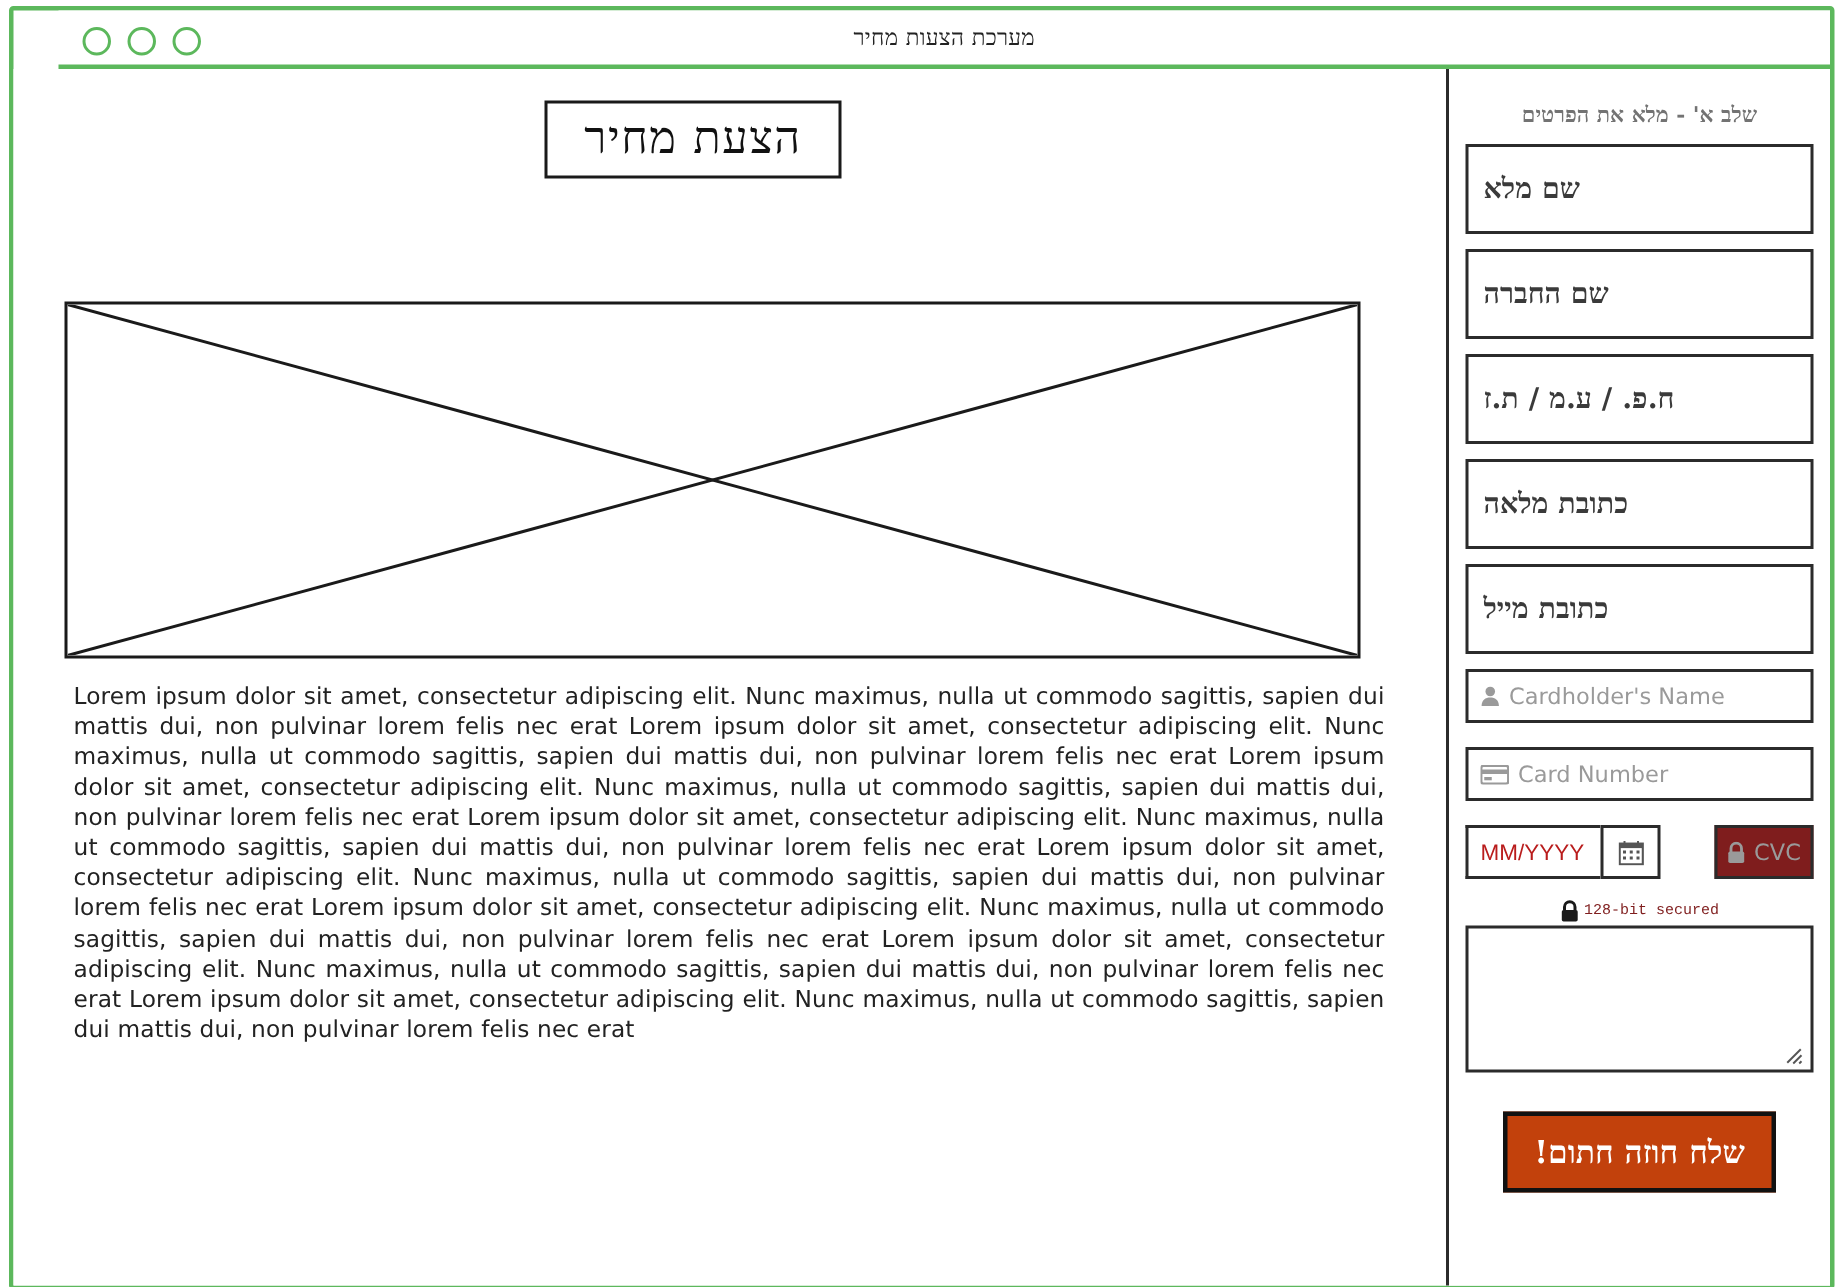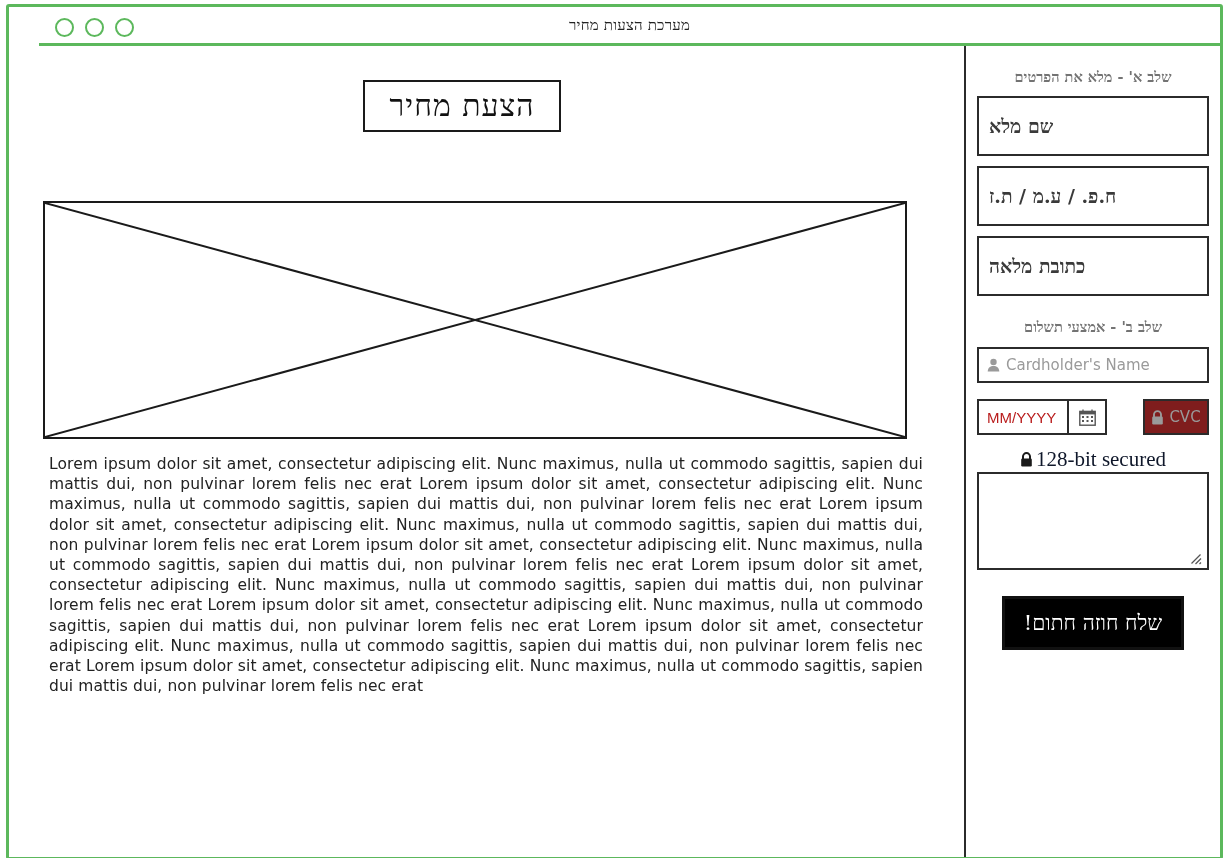--- a/index.html
+++ b/index.html
@@ -85,7 +85,7 @@
   .doc-title-box {
     position: absolute;
     left: 354px;
-    top: 34px;
+    top: 21px;
     width: 198px;
     height: 52px;
     box-sizing: border-box;

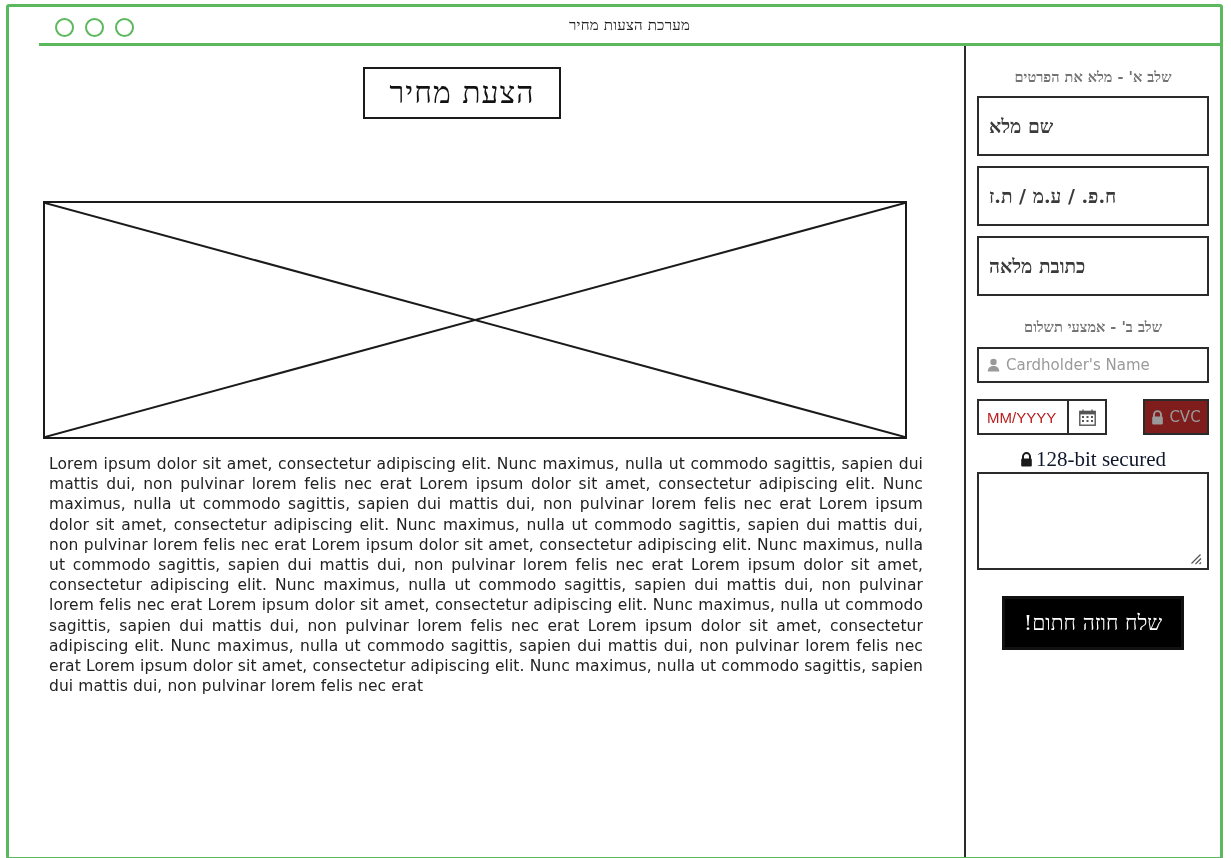--- a/index.html
+++ b/index.html
@@ -357,6 +357,9 @@
 
         <div class="field-box">
           <span class="field-text">שם מלא</span>
+        </div>
+        <div class="field-box">
+          <span class="field-text">שם החברה</span>
         </div>
         <div class="field-box">
           <span class="field-text">ח.פ. / ע.מ / ת.ז</span>

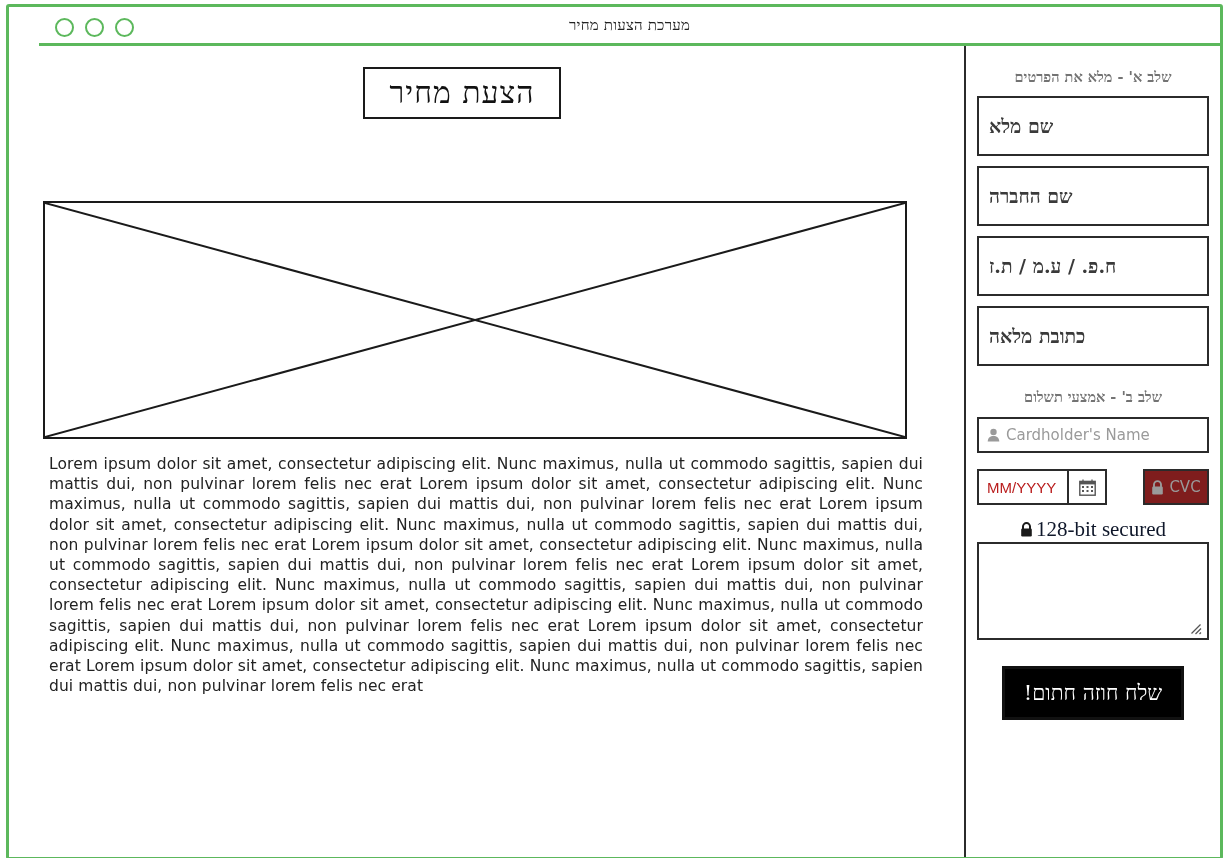--- a/index.html
+++ b/index.html
@@ -366,6 +366,9 @@
         </div>
         <div class="field-box">
           <span class="field-text">כתובת מלאה</span>
+        </div>
+        <div class="field-box">
+          <span class="field-text">כתובת מייל</span>
         </div>
 
         <div class="step-label step-b">שלב ב' - אמצעי תשלום</div>

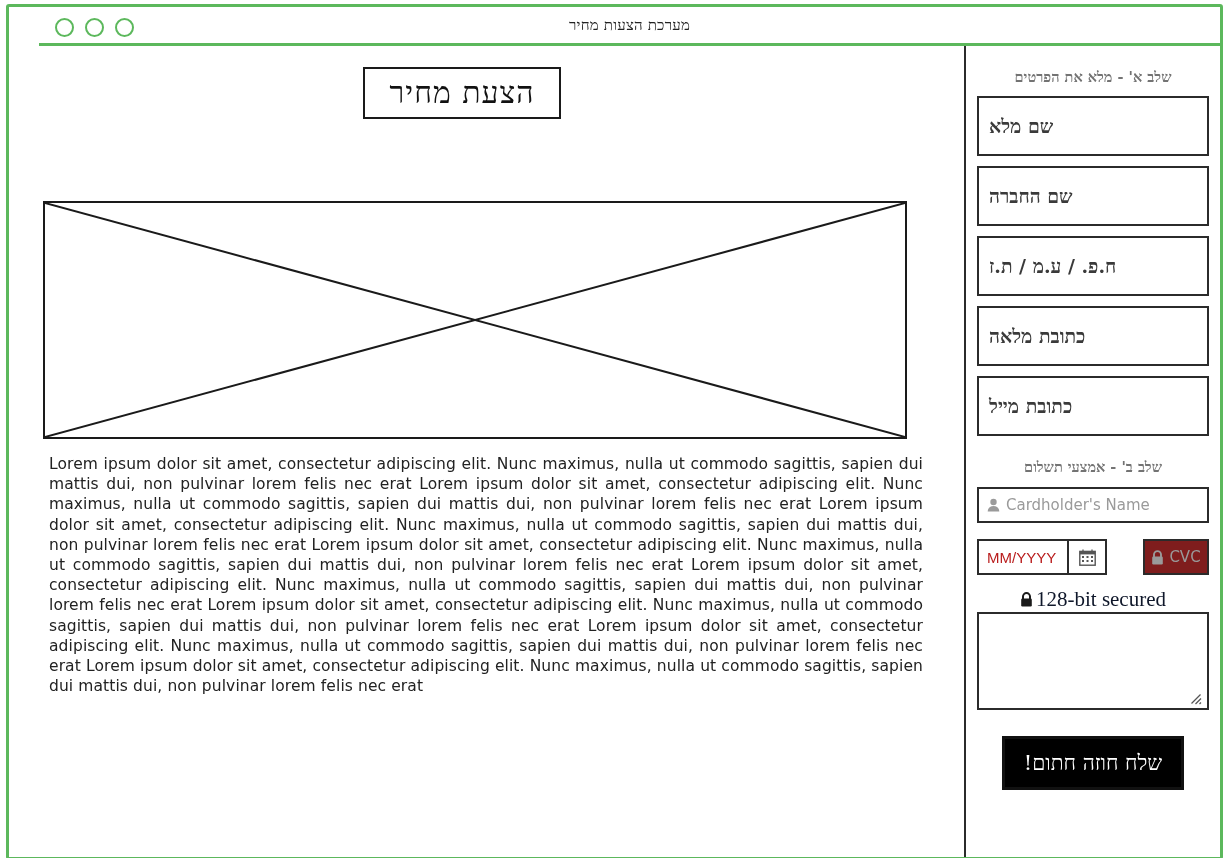--- a/index.html
+++ b/index.html
@@ -371,7 +371,6 @@
           <span class="field-text">כתובת מייל</span>
         </div>
 
-        <div class="step-label step-b">שלב ב' - אמצעי תשלום</div>
 
         <div class="pay-input">
           <span class="icon">

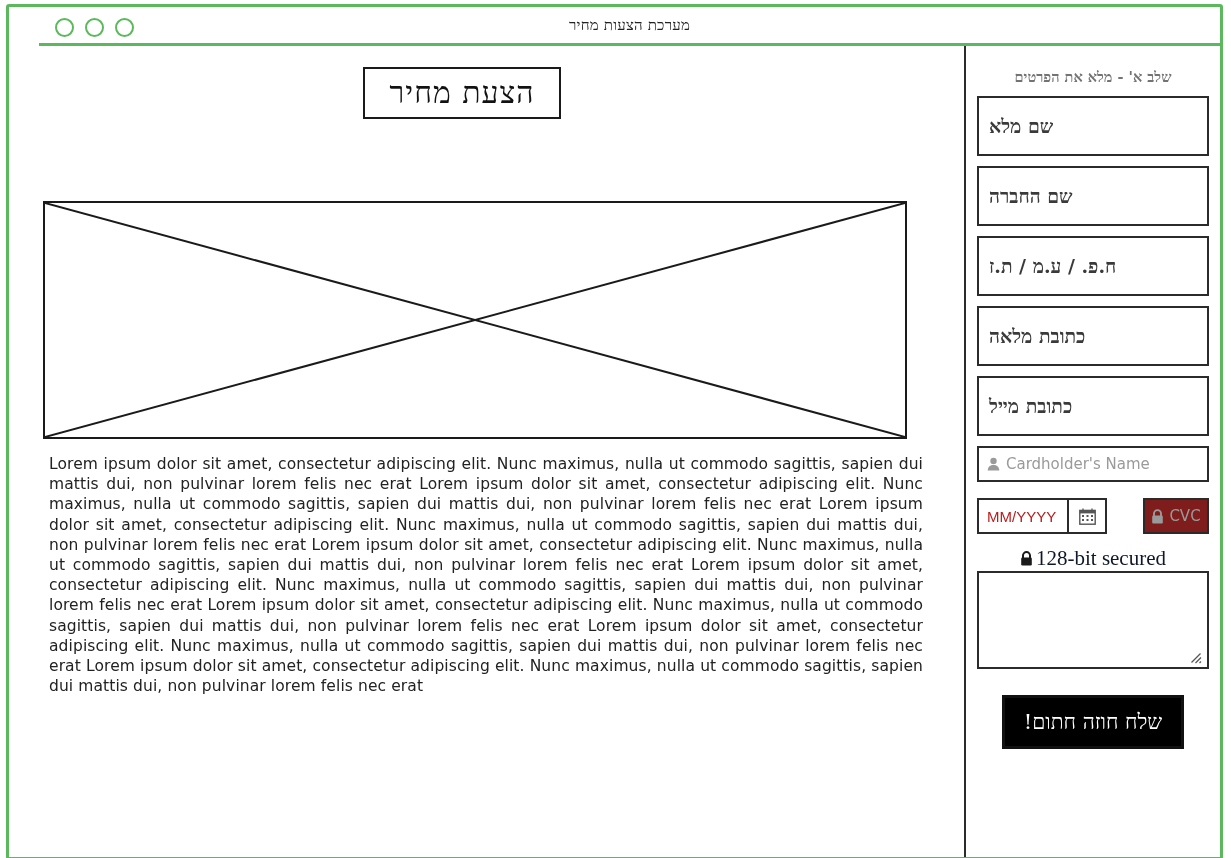--- a/index.html
+++ b/index.html
@@ -382,6 +382,16 @@
           <span class="ph">Cardholder's Name</span>
         </div>
 
+        <div class="pay-input">
+          <span class="icon">
+            <svg width="19" height="13" viewBox="0 0 19 13" aria-hidden="true">
+              <rect x="0.5" y="0.5" width="18" height="12" rx="1.5" fill="none" stroke="#9a9a9a" stroke-width="1.6"></rect>
+              <rect x="0.5" y="3" width="18" height="3" fill="#9a9a9a"></rect>
+              <rect x="2.5" y="8" width="5" height="2.2" fill="#9a9a9a"></rect>
+            </svg>
+          </span>
+          <span class="ph">Card Number</span>
+        </div>
 
         <div class="pay-row">
           <div class="date-group">

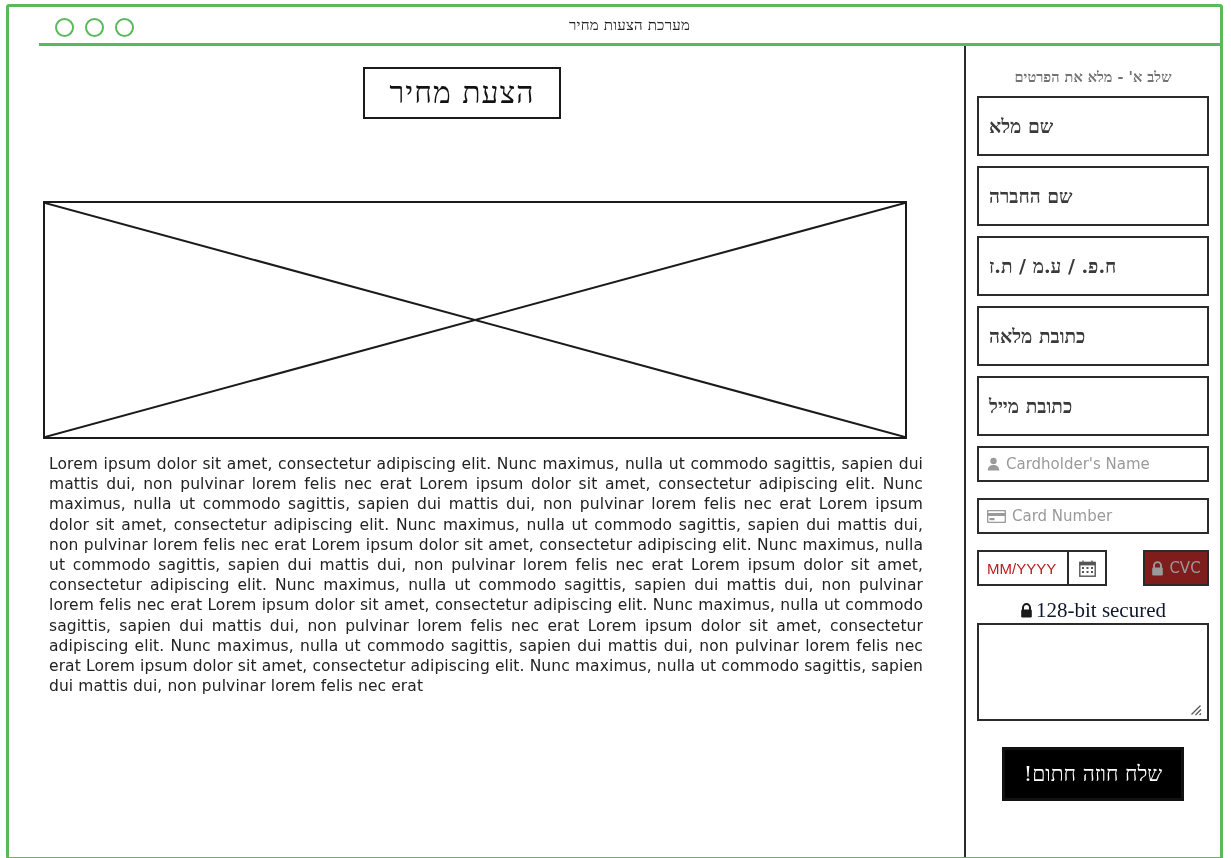--- a/index.html
+++ b/index.html
@@ -271,9 +271,9 @@
     padding: 6px 0 2px 0;
   }
   .secured .txt {
-    font-family: Liberation Serif, serif;
-    font-size: 21px;
-    color: #0f172a;
+    font-family: Liberation Mono, monospace;
+    font-size: 10px;
+    color: #7f1d1d;
     line-height: 1;
   }
 

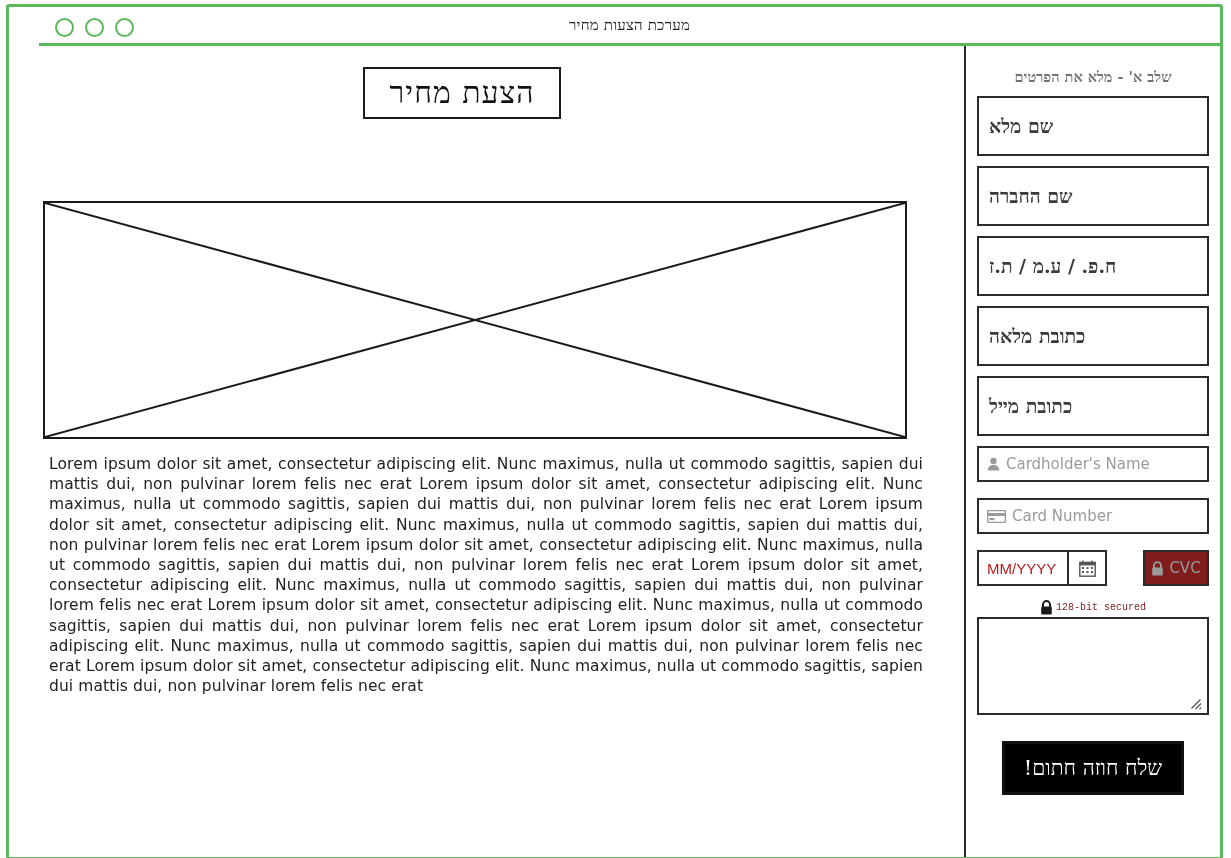--- a/index.html
+++ b/index.html
@@ -303,11 +303,11 @@
     min-width: 182px;
     height: 54px;
     border: 3px solid #111111;
-    background: #000000;
+    background: #c2410c;
     color: #ffffff;
     font-family: "DejaVu Serif", serif;
     font-size: 21px;
-    font-weight: normal;
+    font-weight: bold;
     direction: rtl;
     display: flex;
     align-items: center;

